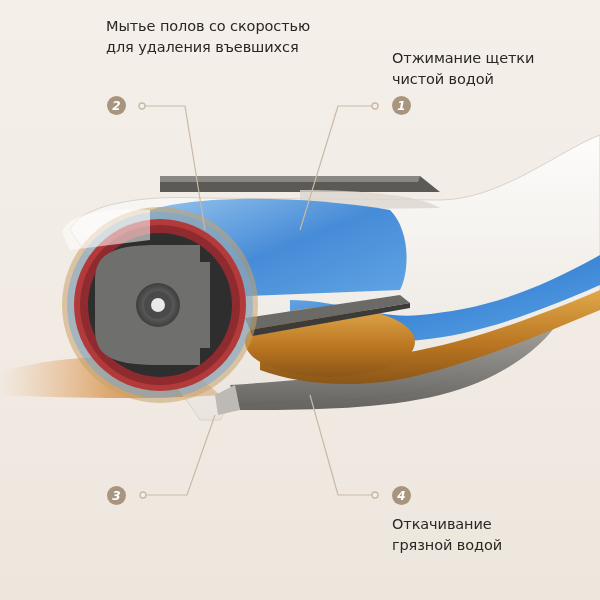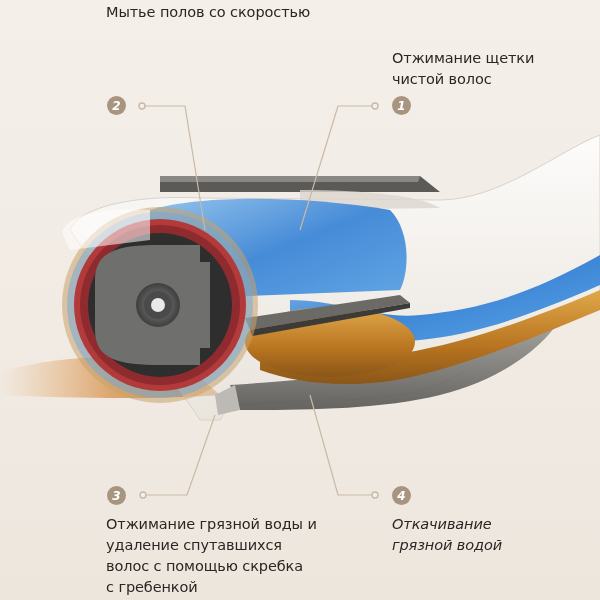--- a/index.html
+++ b/index.html
@@ -101,7 +101,7 @@
     </g>
   </svg>
 
-  <div class="label" style="left:106px;top:2px;">
+  <div class="label" style="left:106px;top:16px;">
     <span class="line">Мытье полов со скоростью</span>
   </div>
   <div class="badge" style="left:107px;top:96px;">2</div>

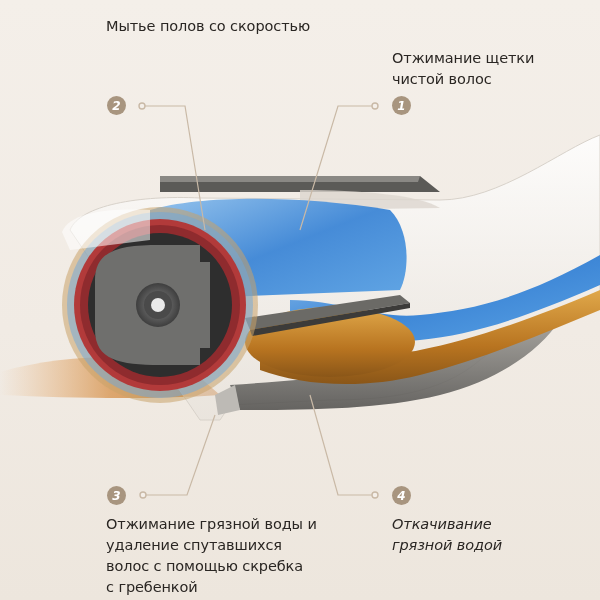--- a/index.html
+++ b/index.html
@@ -103,6 +103,7 @@
 
   <div class="label" style="left:106px;top:16px;">
     <span class="line">Мытье полов со скоростью</span>
+    <span class="line">для удаления въевшихся</span>
   </div>
   <div class="badge" style="left:107px;top:96px;">2</div>
 

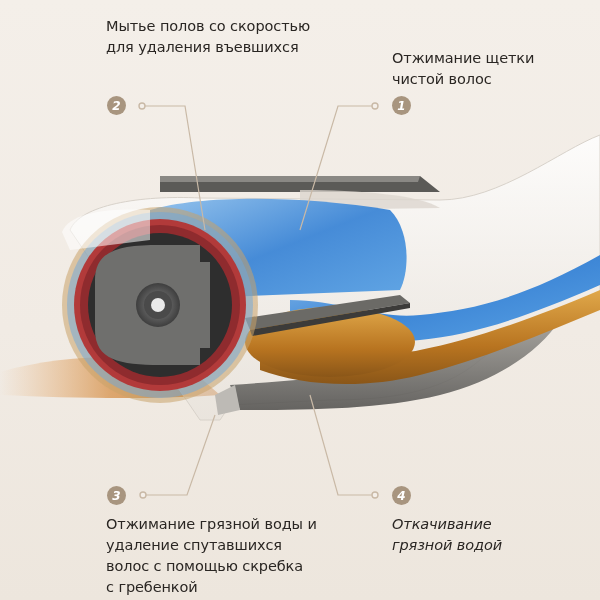--- a/index.html
+++ b/index.html
@@ -109,7 +109,7 @@
 
   <div class="label" style="left:392px;top:48px;">
     <span class="line">Отжимание щетки</span>
-    <span class="line">чистой волос</span>
+    <span class="line">чистой водой</span>
   </div>
   <div class="badge" style="left:392px;top:96px;">1</div>
 

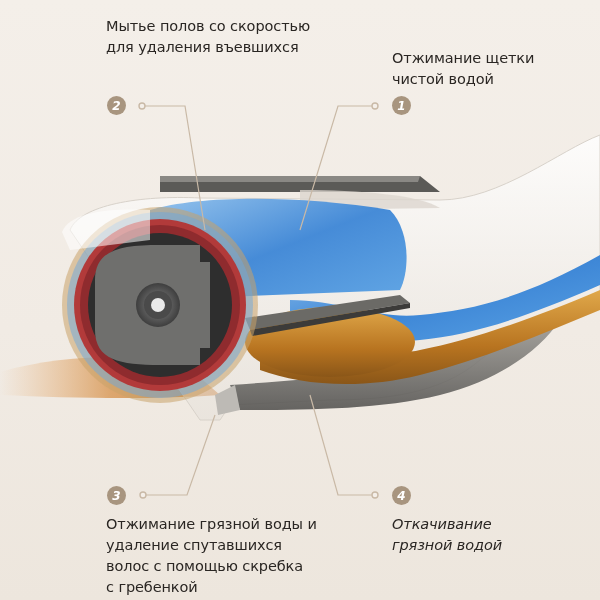--- a/index.html
+++ b/index.html
@@ -114,12 +114,6 @@
   <div class="badge" style="left:392px;top:96px;">1</div>
 
   <div class="badge" style="left:107px;top:486px;">3</div>
-  <div class="label" style="left:106px;top:514px;">
-    <span class="line">Отжимание грязной воды и</span>
-    <span class="line">удаление спутавшихся</span>
-    <span class="line">волос с помощью скребка</span>
-    <span class="line">с гребенкой</span>
-  </div>
 
   <div class="badge" style="left:392px;top:486px;">4</div>
   <div class="label" style="left:392px;top:514px;font-style:italic;">

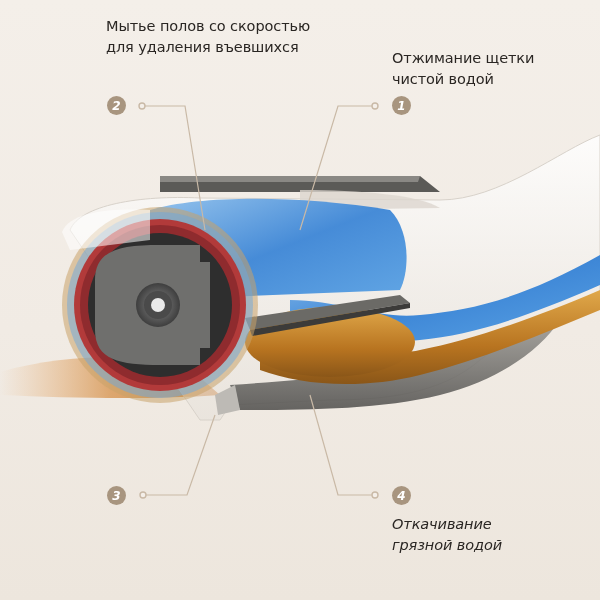--- a/index.html
+++ b/index.html
@@ -116,7 +116,7 @@
   <div class="badge" style="left:107px;top:486px;">3</div>
 
   <div class="badge" style="left:392px;top:486px;">4</div>
-  <div class="label" style="left:392px;top:514px;font-style:italic;">
+  <div class="label" style="left:392px;top:514px;">
     <span class="line">Откачивание</span>
     <span class="line">грязной водой</span>
   </div>

